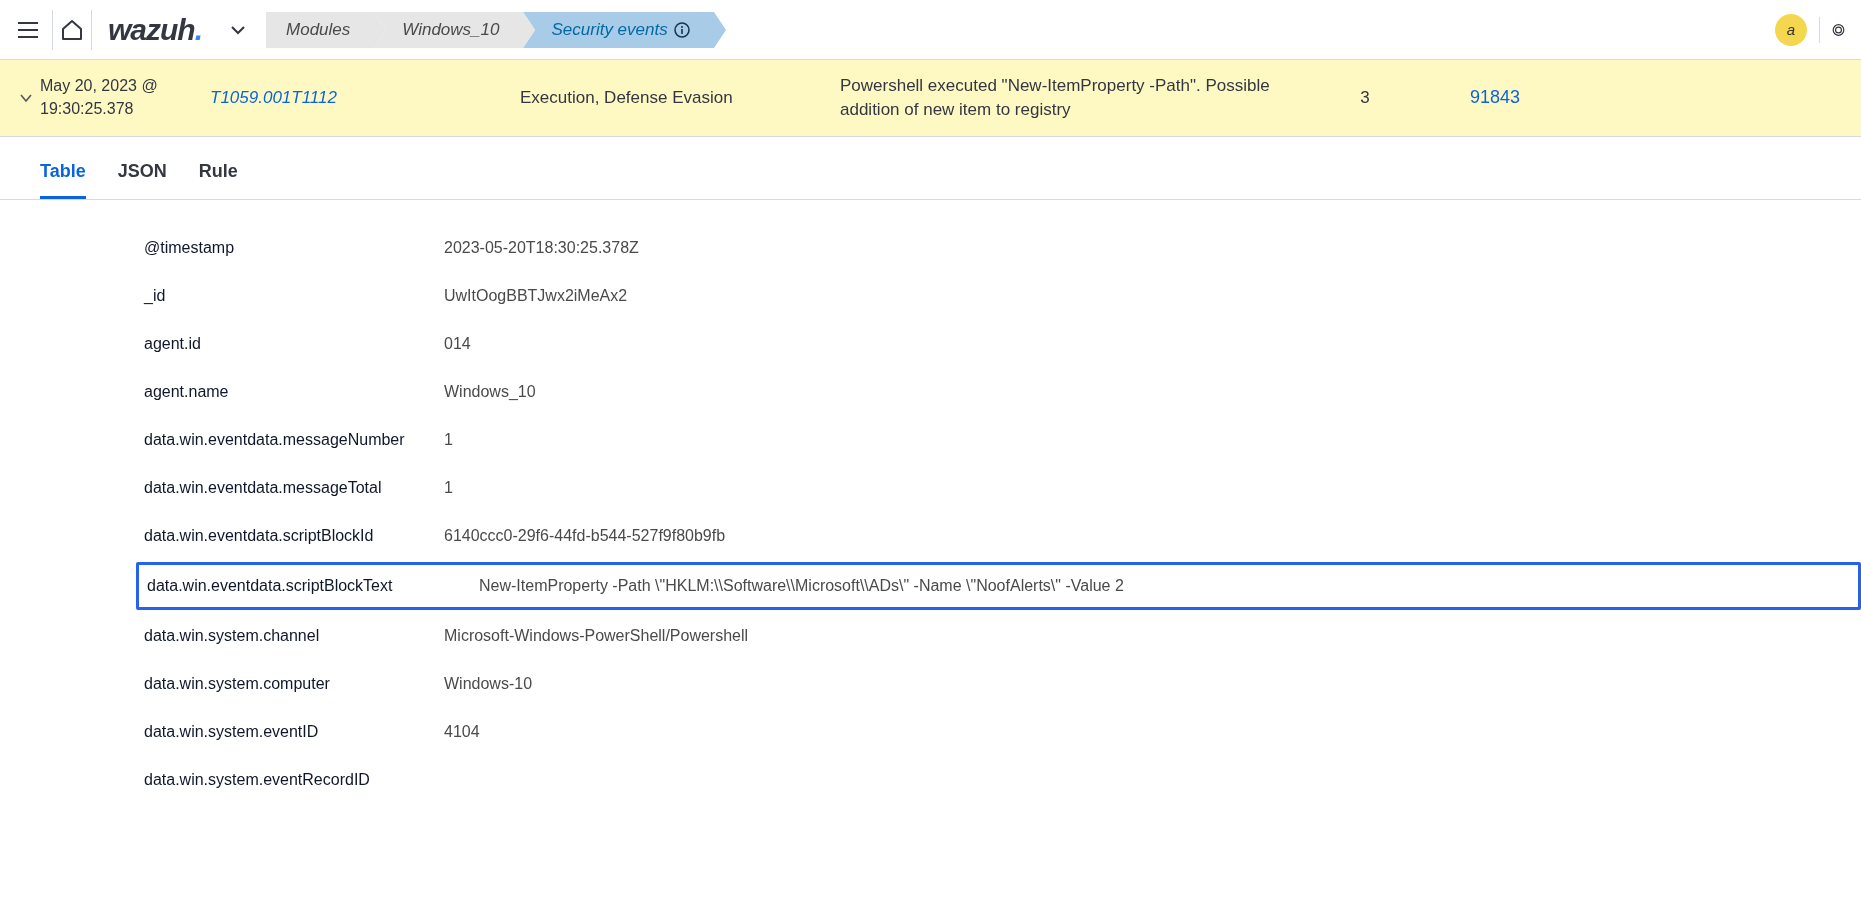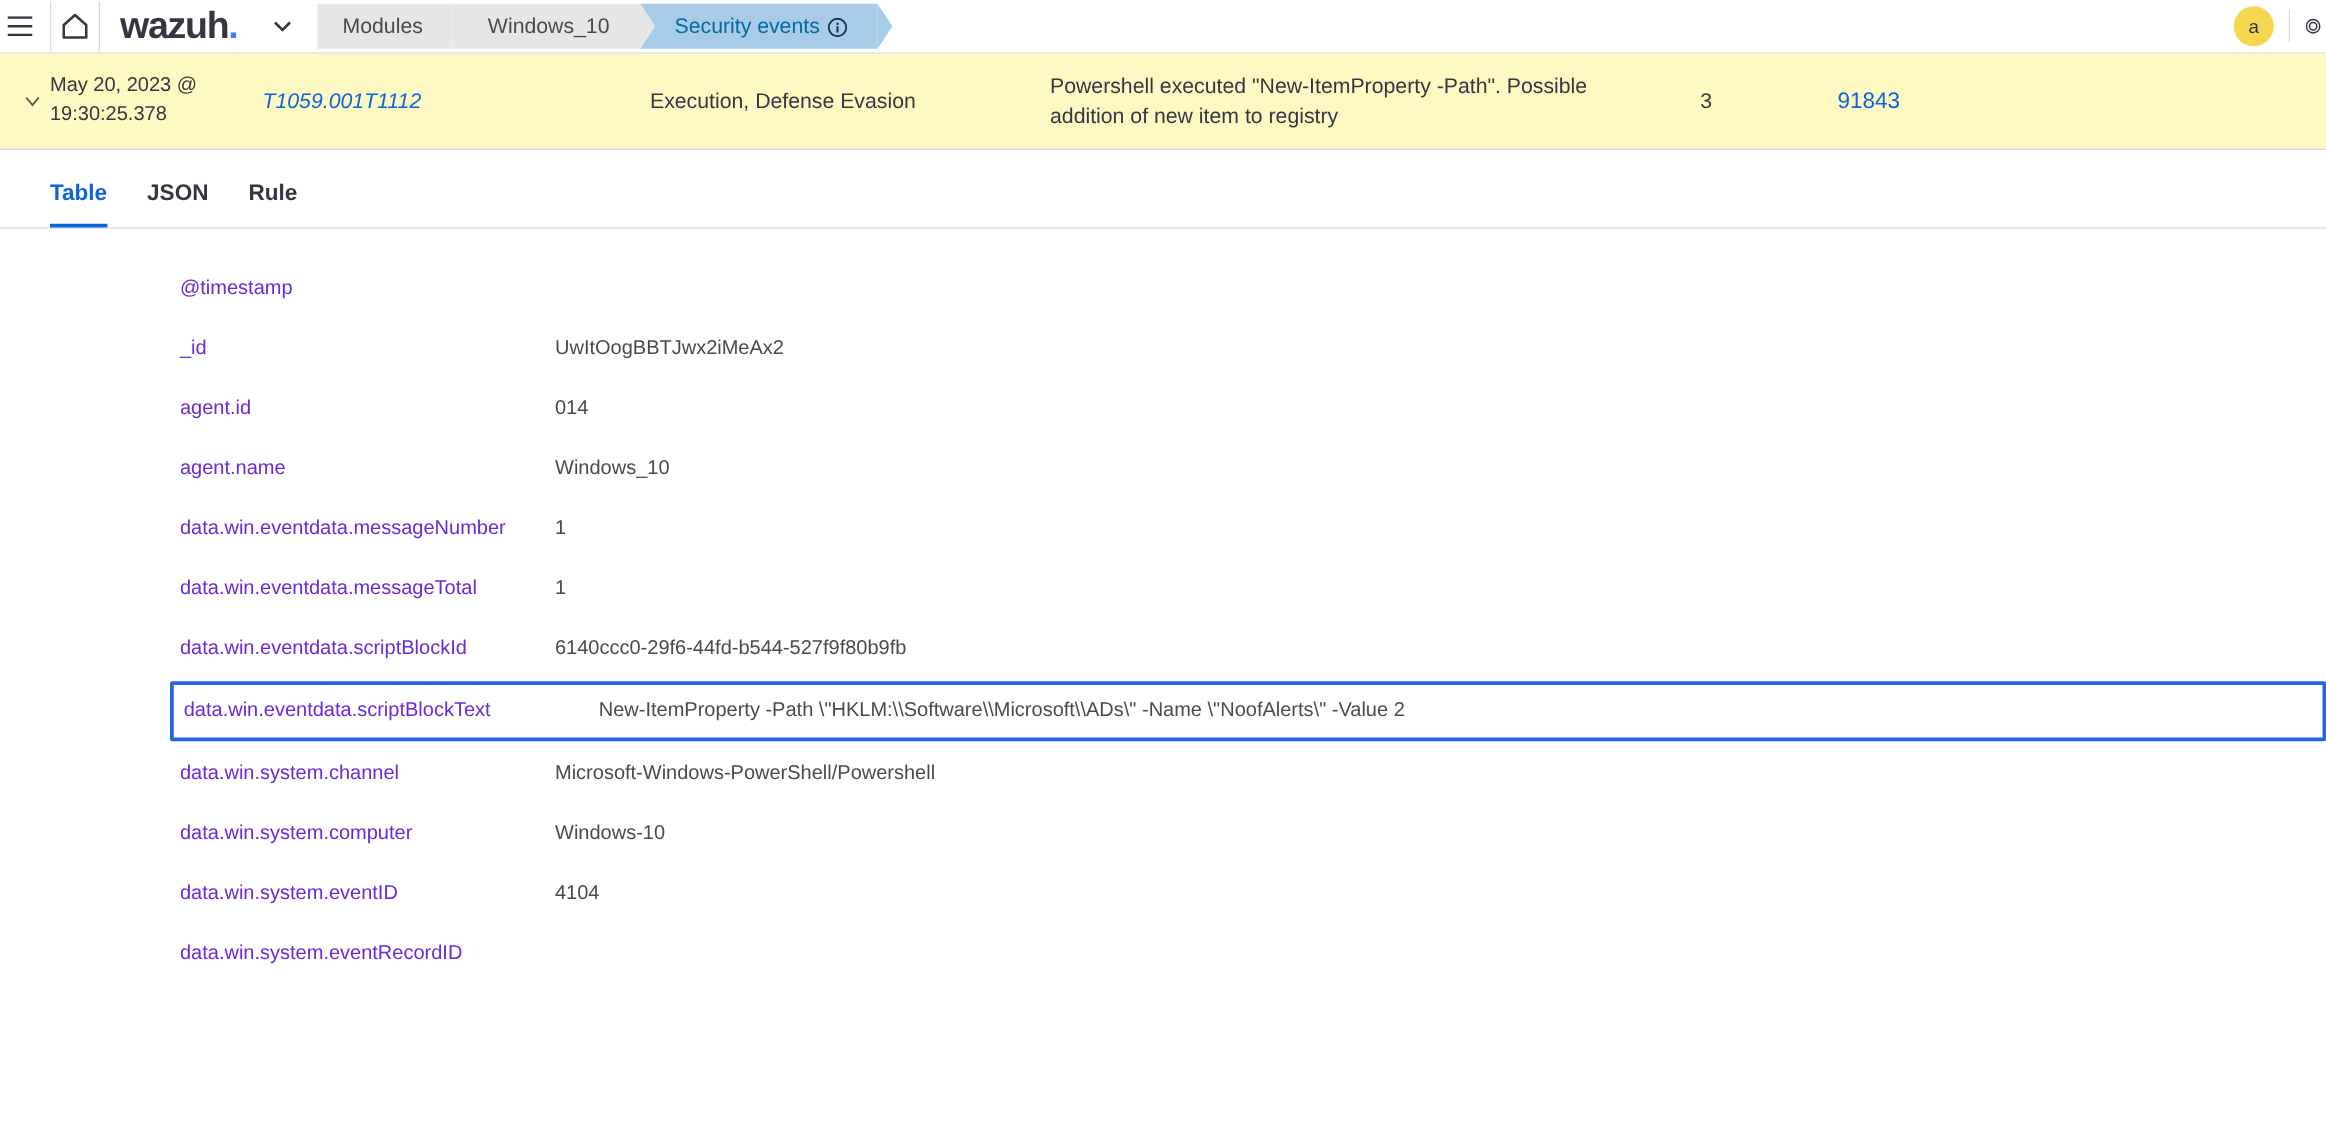--- a/index.html
+++ b/index.html
@@ -12,9 +12,10 @@
     .header {
       display: flex;
       align-items: center;
-      height: 43px;
+      height: 60px;
       border-bottom: 1px solid #d3dae6;
-      padding: 0 0;
+      padding: 0 12px;
+      font-style: italic;
     }
     .menu-btn {
       width: 32px;

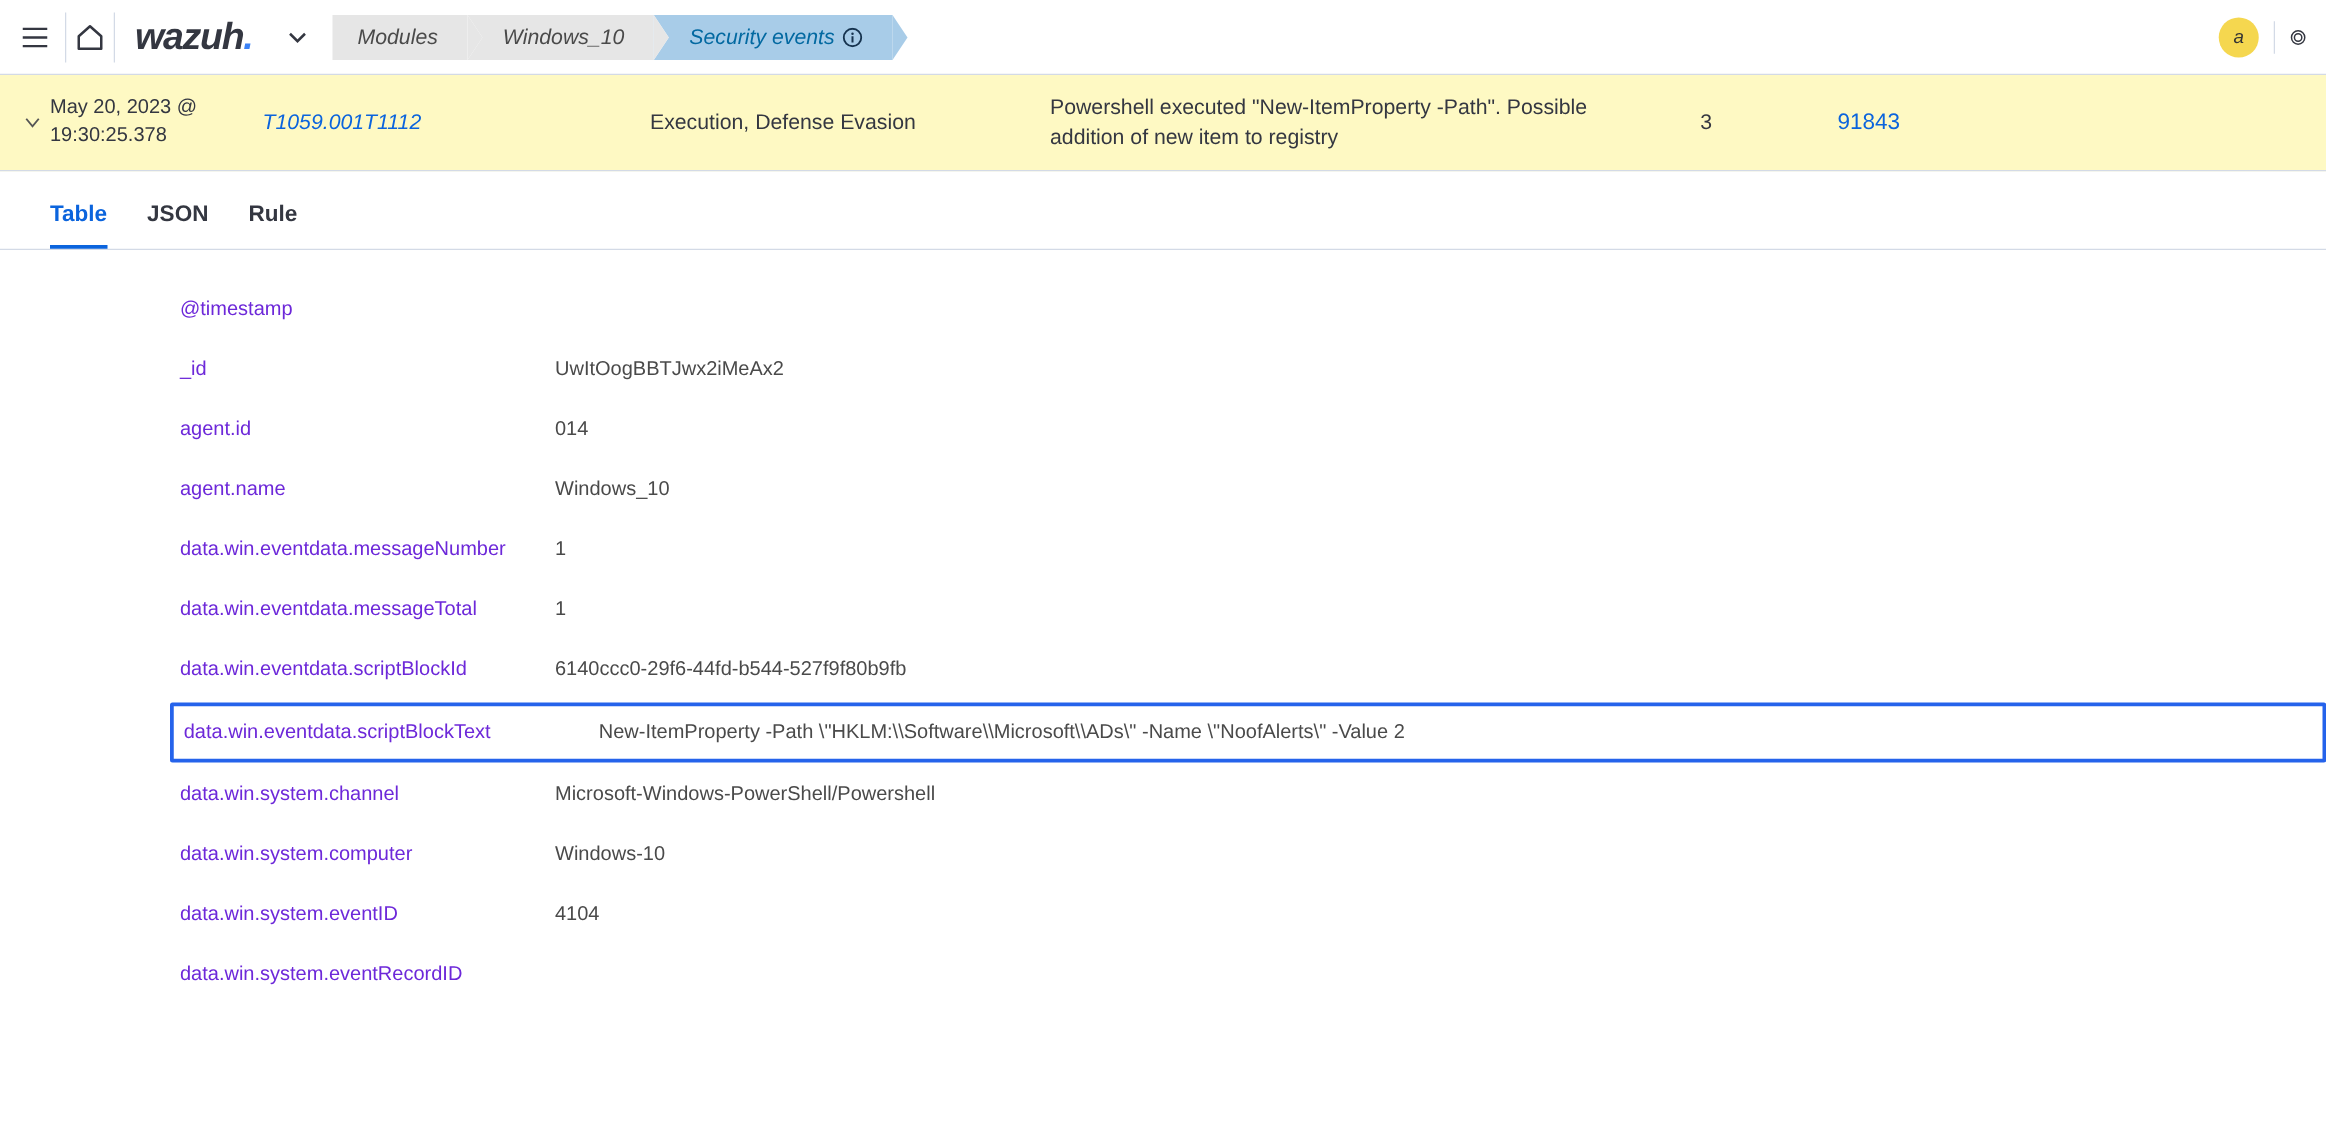--- a/index.html
+++ b/index.html
@@ -214,7 +214,7 @@
     .field-key {
       width: 300px;
       font-size: 16px;
-      color: #6d28d9;
+      color: #0f172a;
     }
     .field-val {
       font-size: 16px;

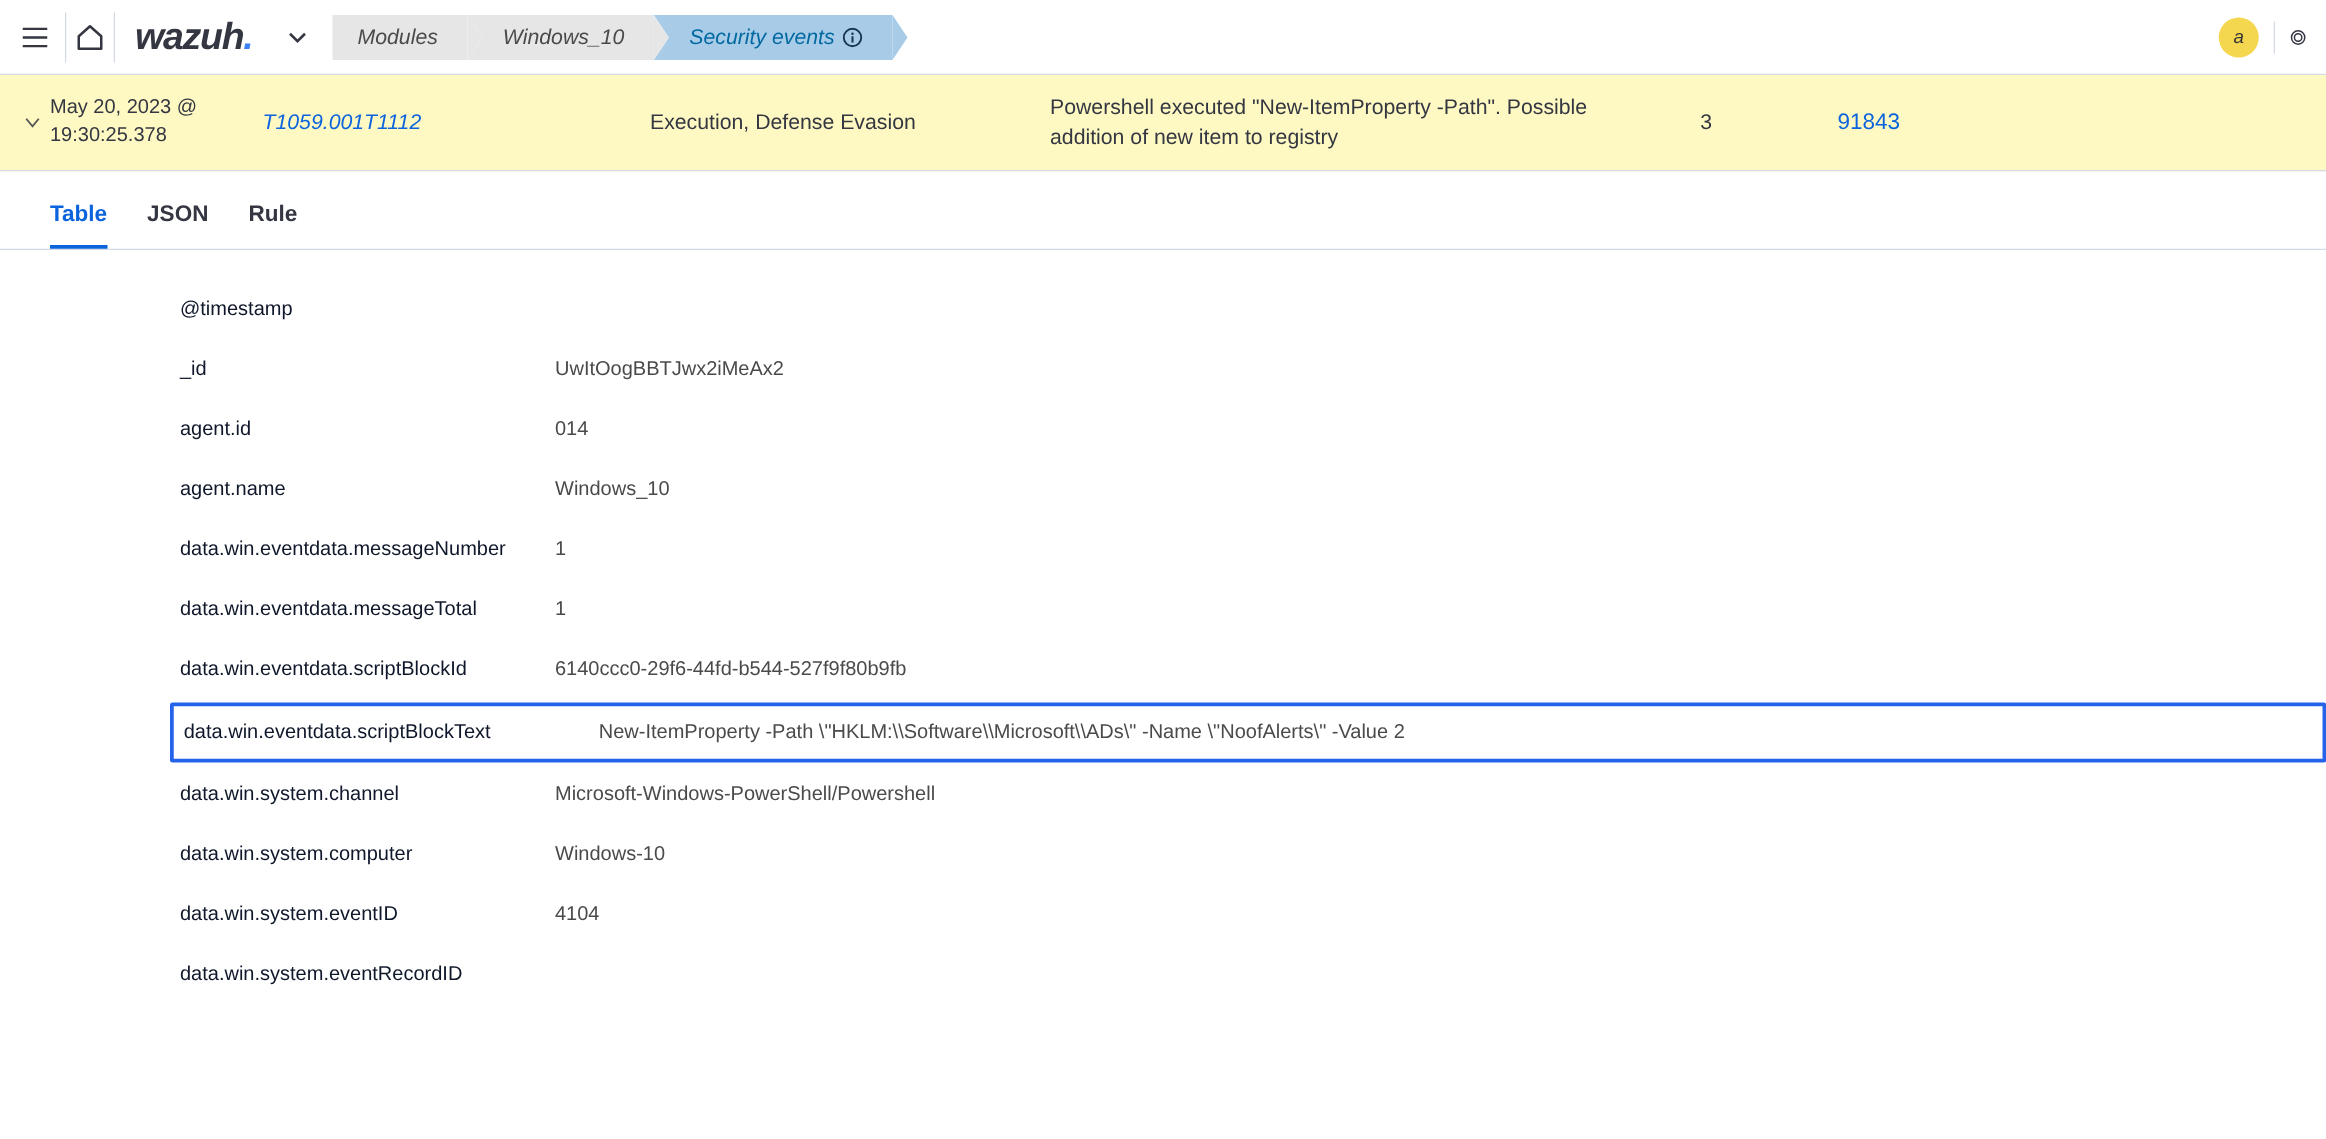--- a/index.html
+++ b/index.html
@@ -298,6 +298,7 @@
 <div class="fields-table" id="fields">
     <div class="field-row">
       <div class="field-key">@timestamp</div>
+      <div class="field-val">2023-05-20T18:30:25.378Z</div>
     </div>
     <div class="field-row">
       <div class="field-key">_id</div>

